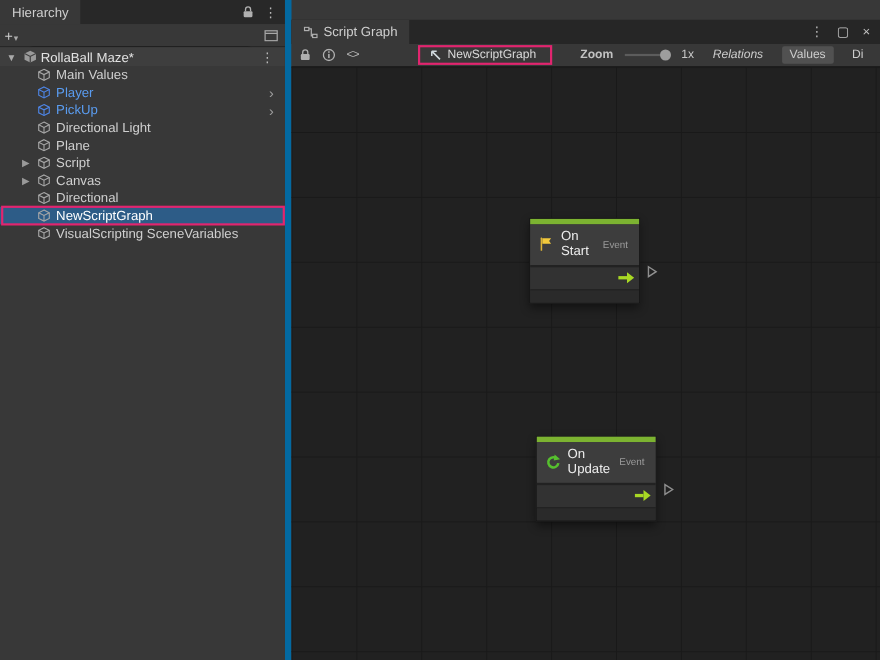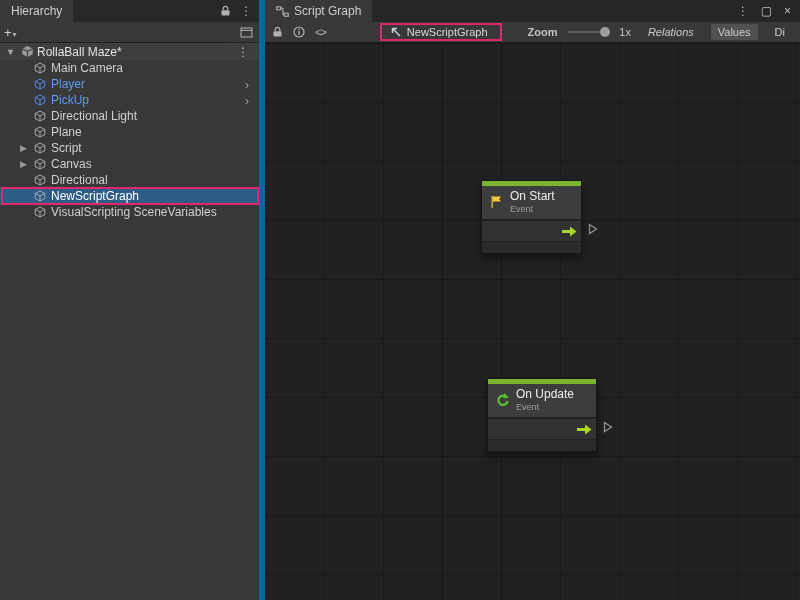--- a/index.html
+++ b/index.html
@@ -37,7 +37,7 @@
   .row.selected::after { content:""; position:absolute; inset:-1px 0px -1px 1px; border:2px solid var(--highlight); pointer-events:none; }
 
   
-  .right-pane { flex:1; min-width:0; display:flex; flex-direction:column; }
+  .right-pane { flex:1; min-width:0; display:flex; flex-direction:column;margin-top:18px; }
   .right-pane .tabstrip { background:#262626; }
   .win-controls { margin-left:auto; display:flex; align-items:center; gap:12px; padding-right:9px; color:#c4c4c4; font-size:12px; }
   .gtoolbar { height:21px; flex:none; background:#383838; border-bottom:1px solid #1d1d1d; display:flex; align-items:center; padding:0 7px; gap:10px; font-size:11px; color:#c8c8c8; white-space:nowrap; overflow:hidden; }

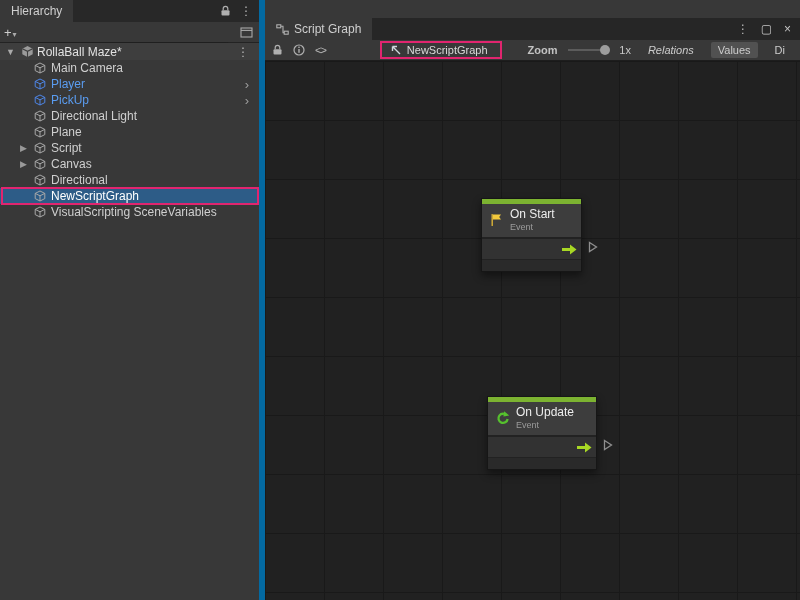--- a/index.html
+++ b/index.html
@@ -136,7 +136,7 @@
                 <path d="M1.2 3.4 L6 5.8 L10.8 3.4 M6 5.8 V11"></path>
               </svg>
     </span>
-    <span class="label">Main Camera</span>
+    <span class="label">Main Values</span>
     <span class="chev"></span>
   </div>
 

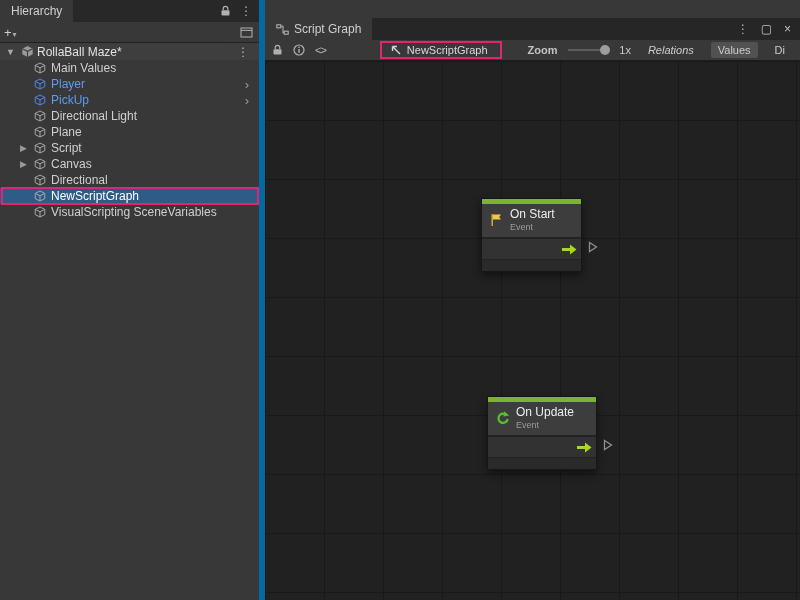--- a/index.html
+++ b/index.html
@@ -63,7 +63,7 @@
   .node { position:absolute; border:1px solid #161616; background:#303030; box-shadow:0 4px 8px rgba(0,0,0,.45); }
   .node .strip { height:5px; background:var(--green); }
   .node .head { background:#3d3d3d; display:flex; align-items:center; gap:6px; padding:4px 10px 5px 6px; }
-  .node .titles { display:flex; flex-direction:column; line-height:1.15; }
+  .node .titles { display:flex; flex-direction:row; line-height:1.15;align-items:center; }
   .node .title { font-size:12px; color:#ededed; }
   .node .sub { font-size:9px; color:#9b9b9b; }
   .node .nbody { border-top:2px solid #222222; background:#323232; height:22px; display:flex; align-items:center; justify-content:flex-end; padding-right:4px; }

